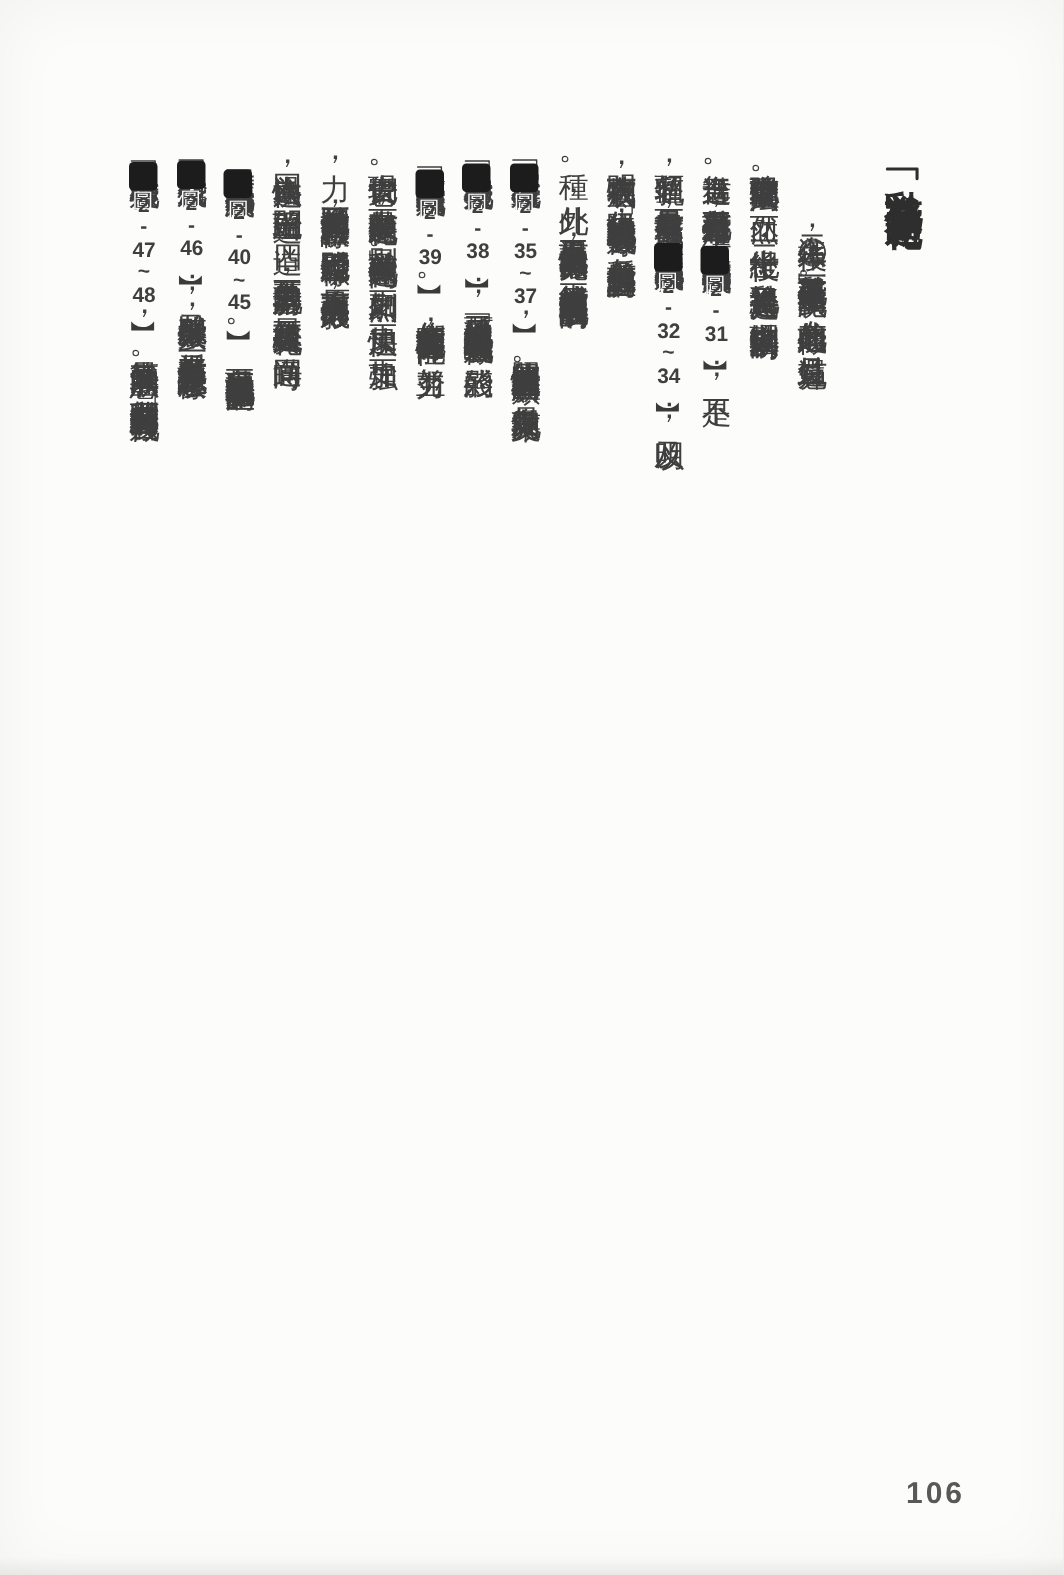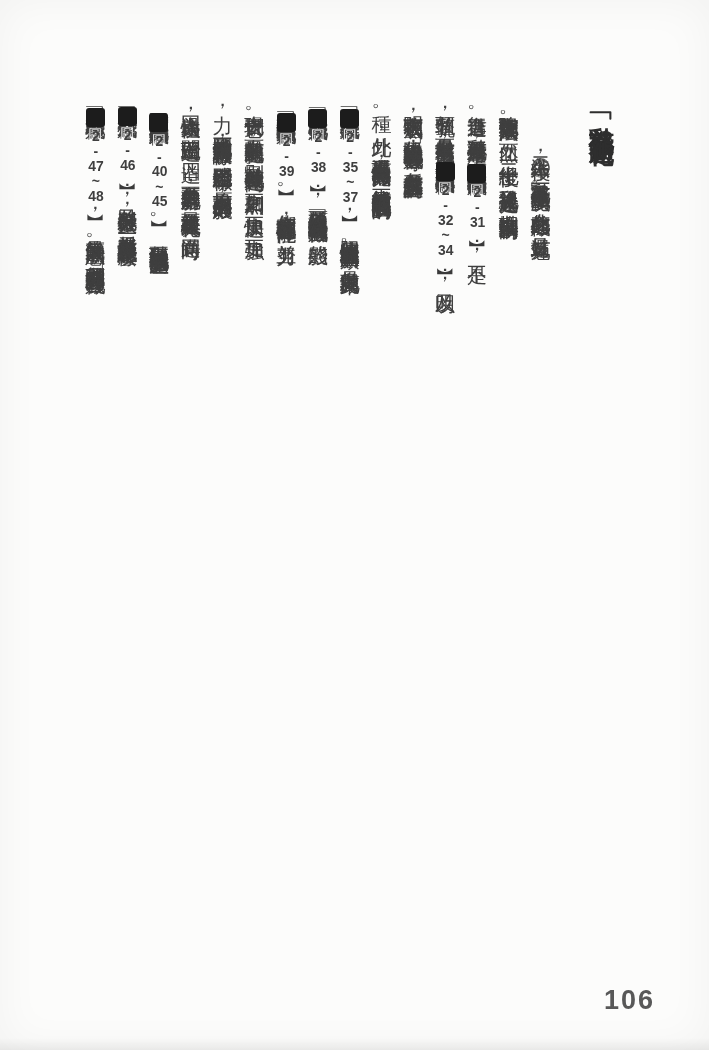--- a/index.html
+++ b/index.html
@@ -95,7 +95,7 @@
     top: 985px;
     font-family: "Liberation Sans", "DejaVu Sans", sans-serif;
     font-weight: bold;
-    font-size: 27px;
+    font-size: 20px;
     letter-spacing: 2px;
     color: #585858;
   }

